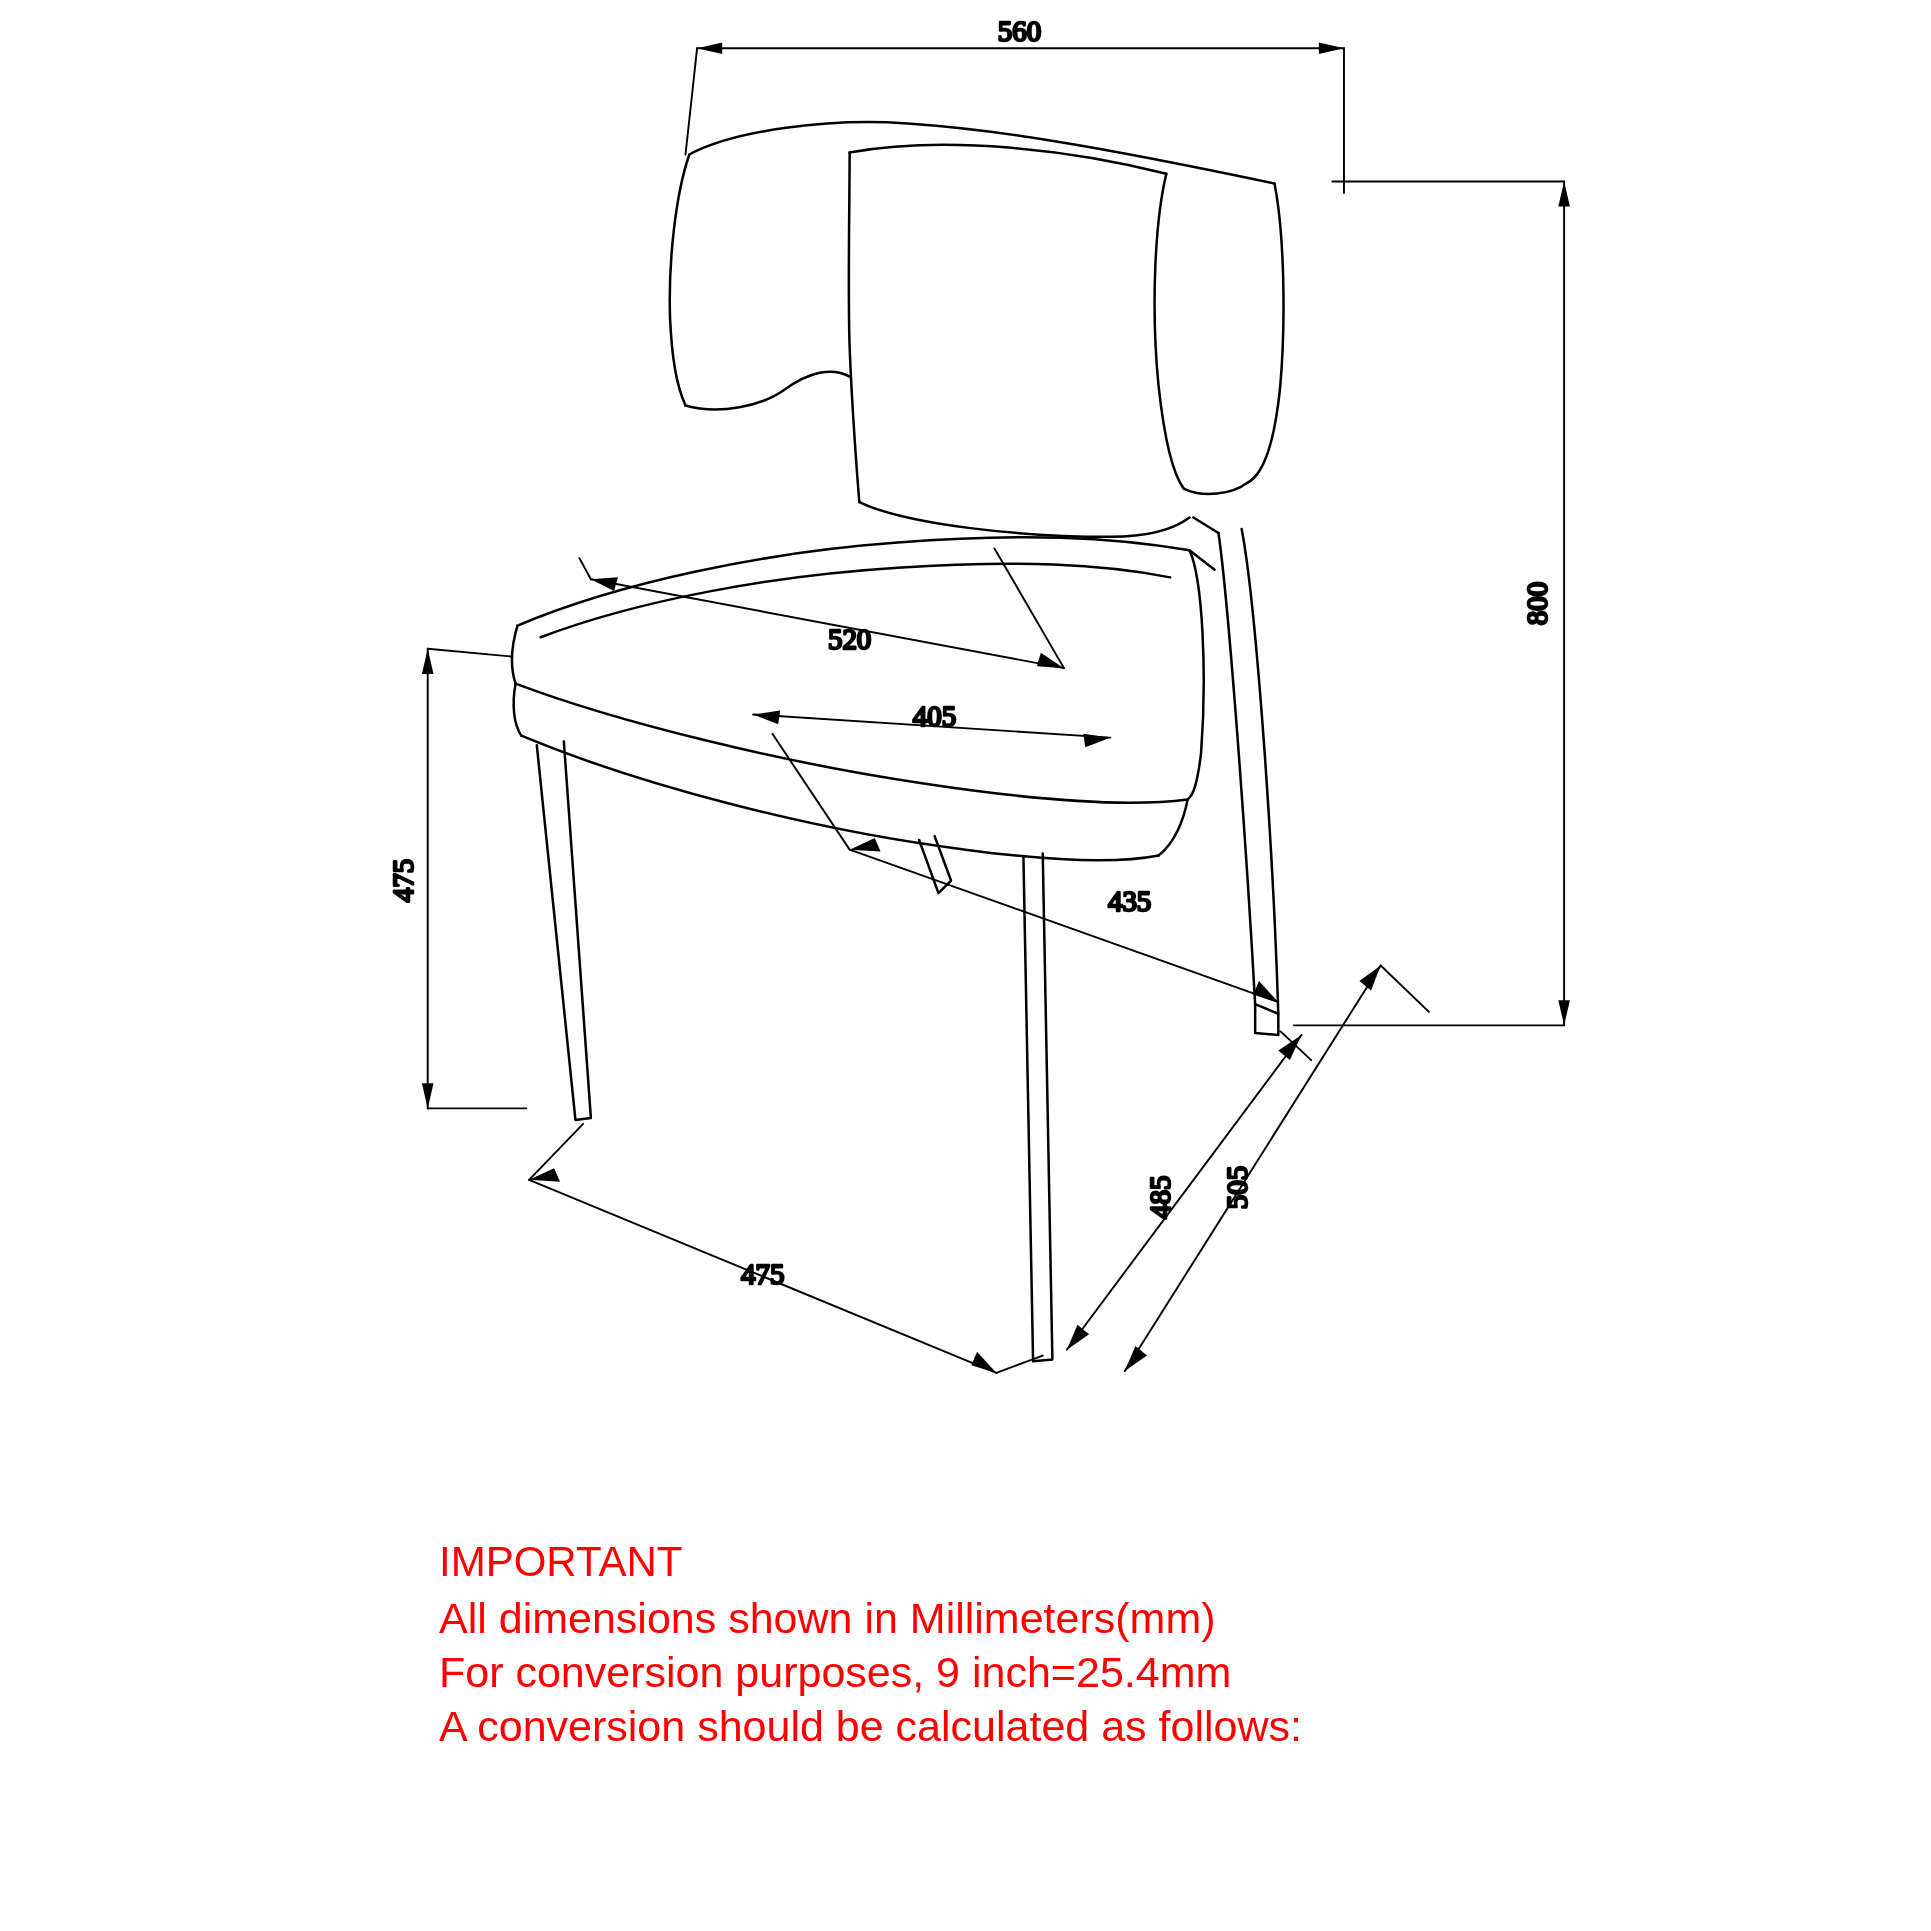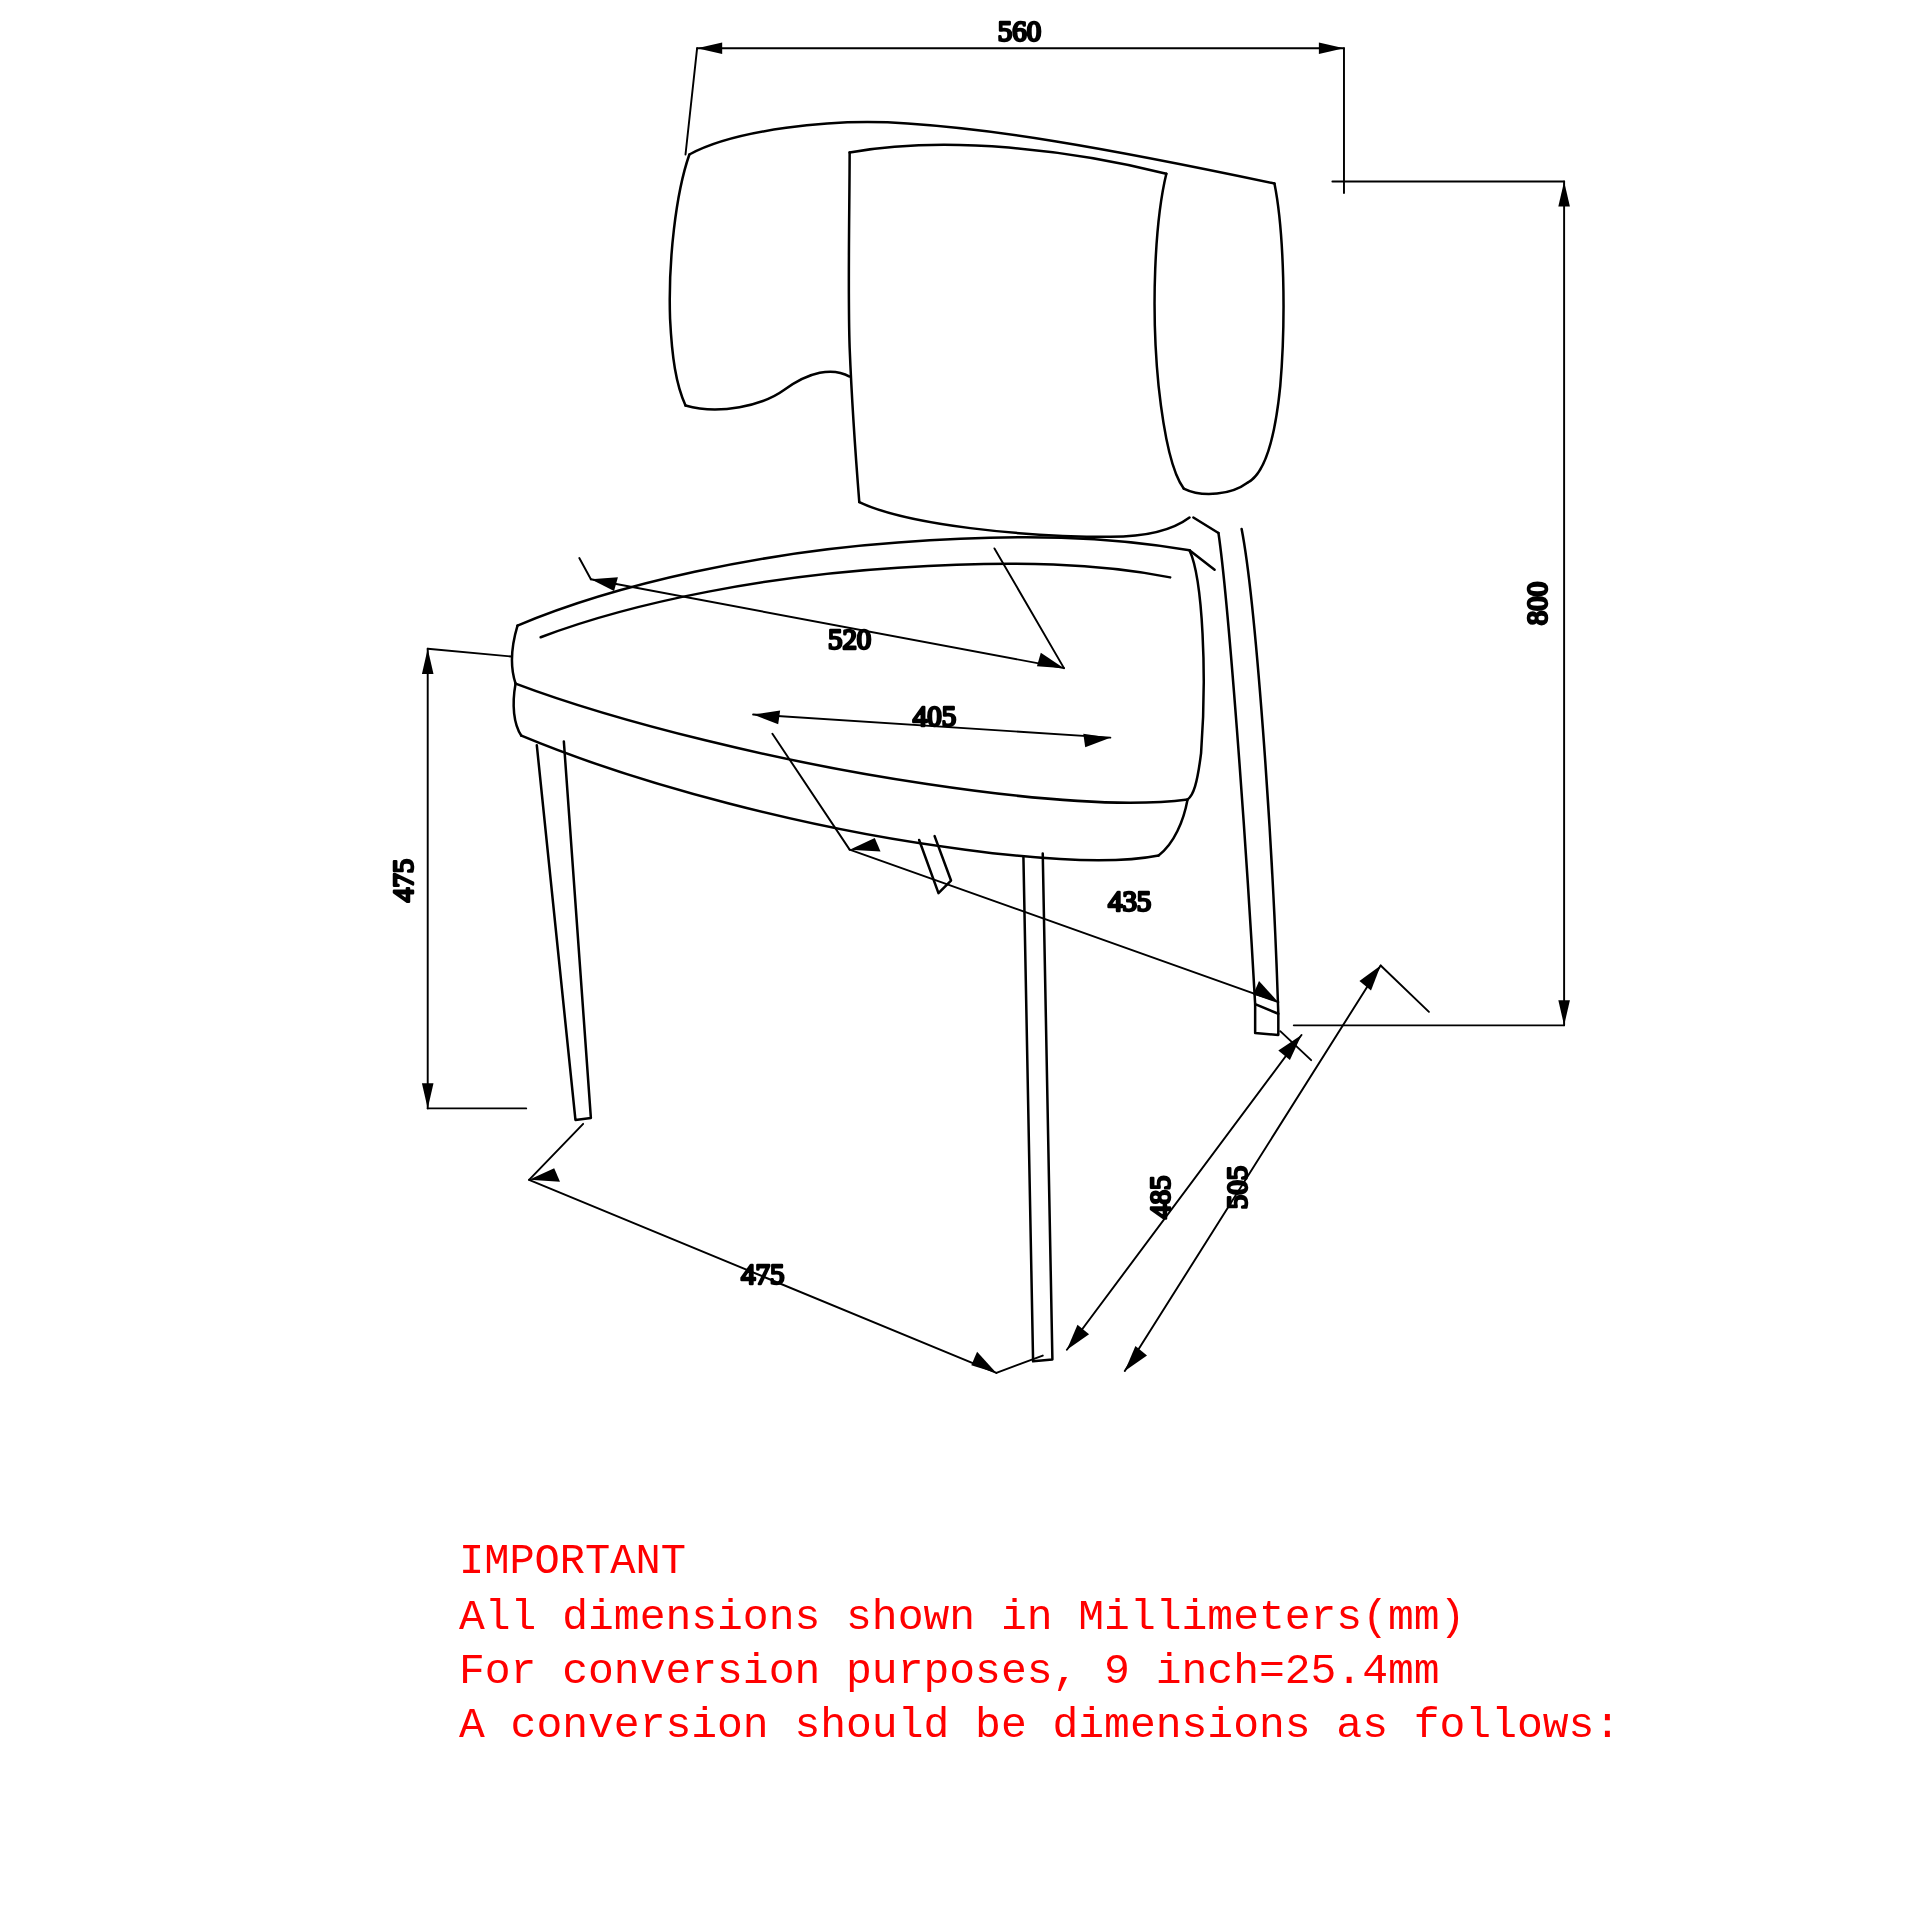--- a/index.html
+++ b/index.html
@@ -39,11 +39,10 @@
     top: 1535px;
     width: 1159px;
     color: #ff0000;
-    font-family: Liberation Mono, monospace;
+    font-family: Liberation Sans, sans-serif;
     font-size: 42px;
     line-height: 54px;
     white-space: nowrap;
-    margin-left: 20px;
   }
   .note-title {
     font-size: 42px;

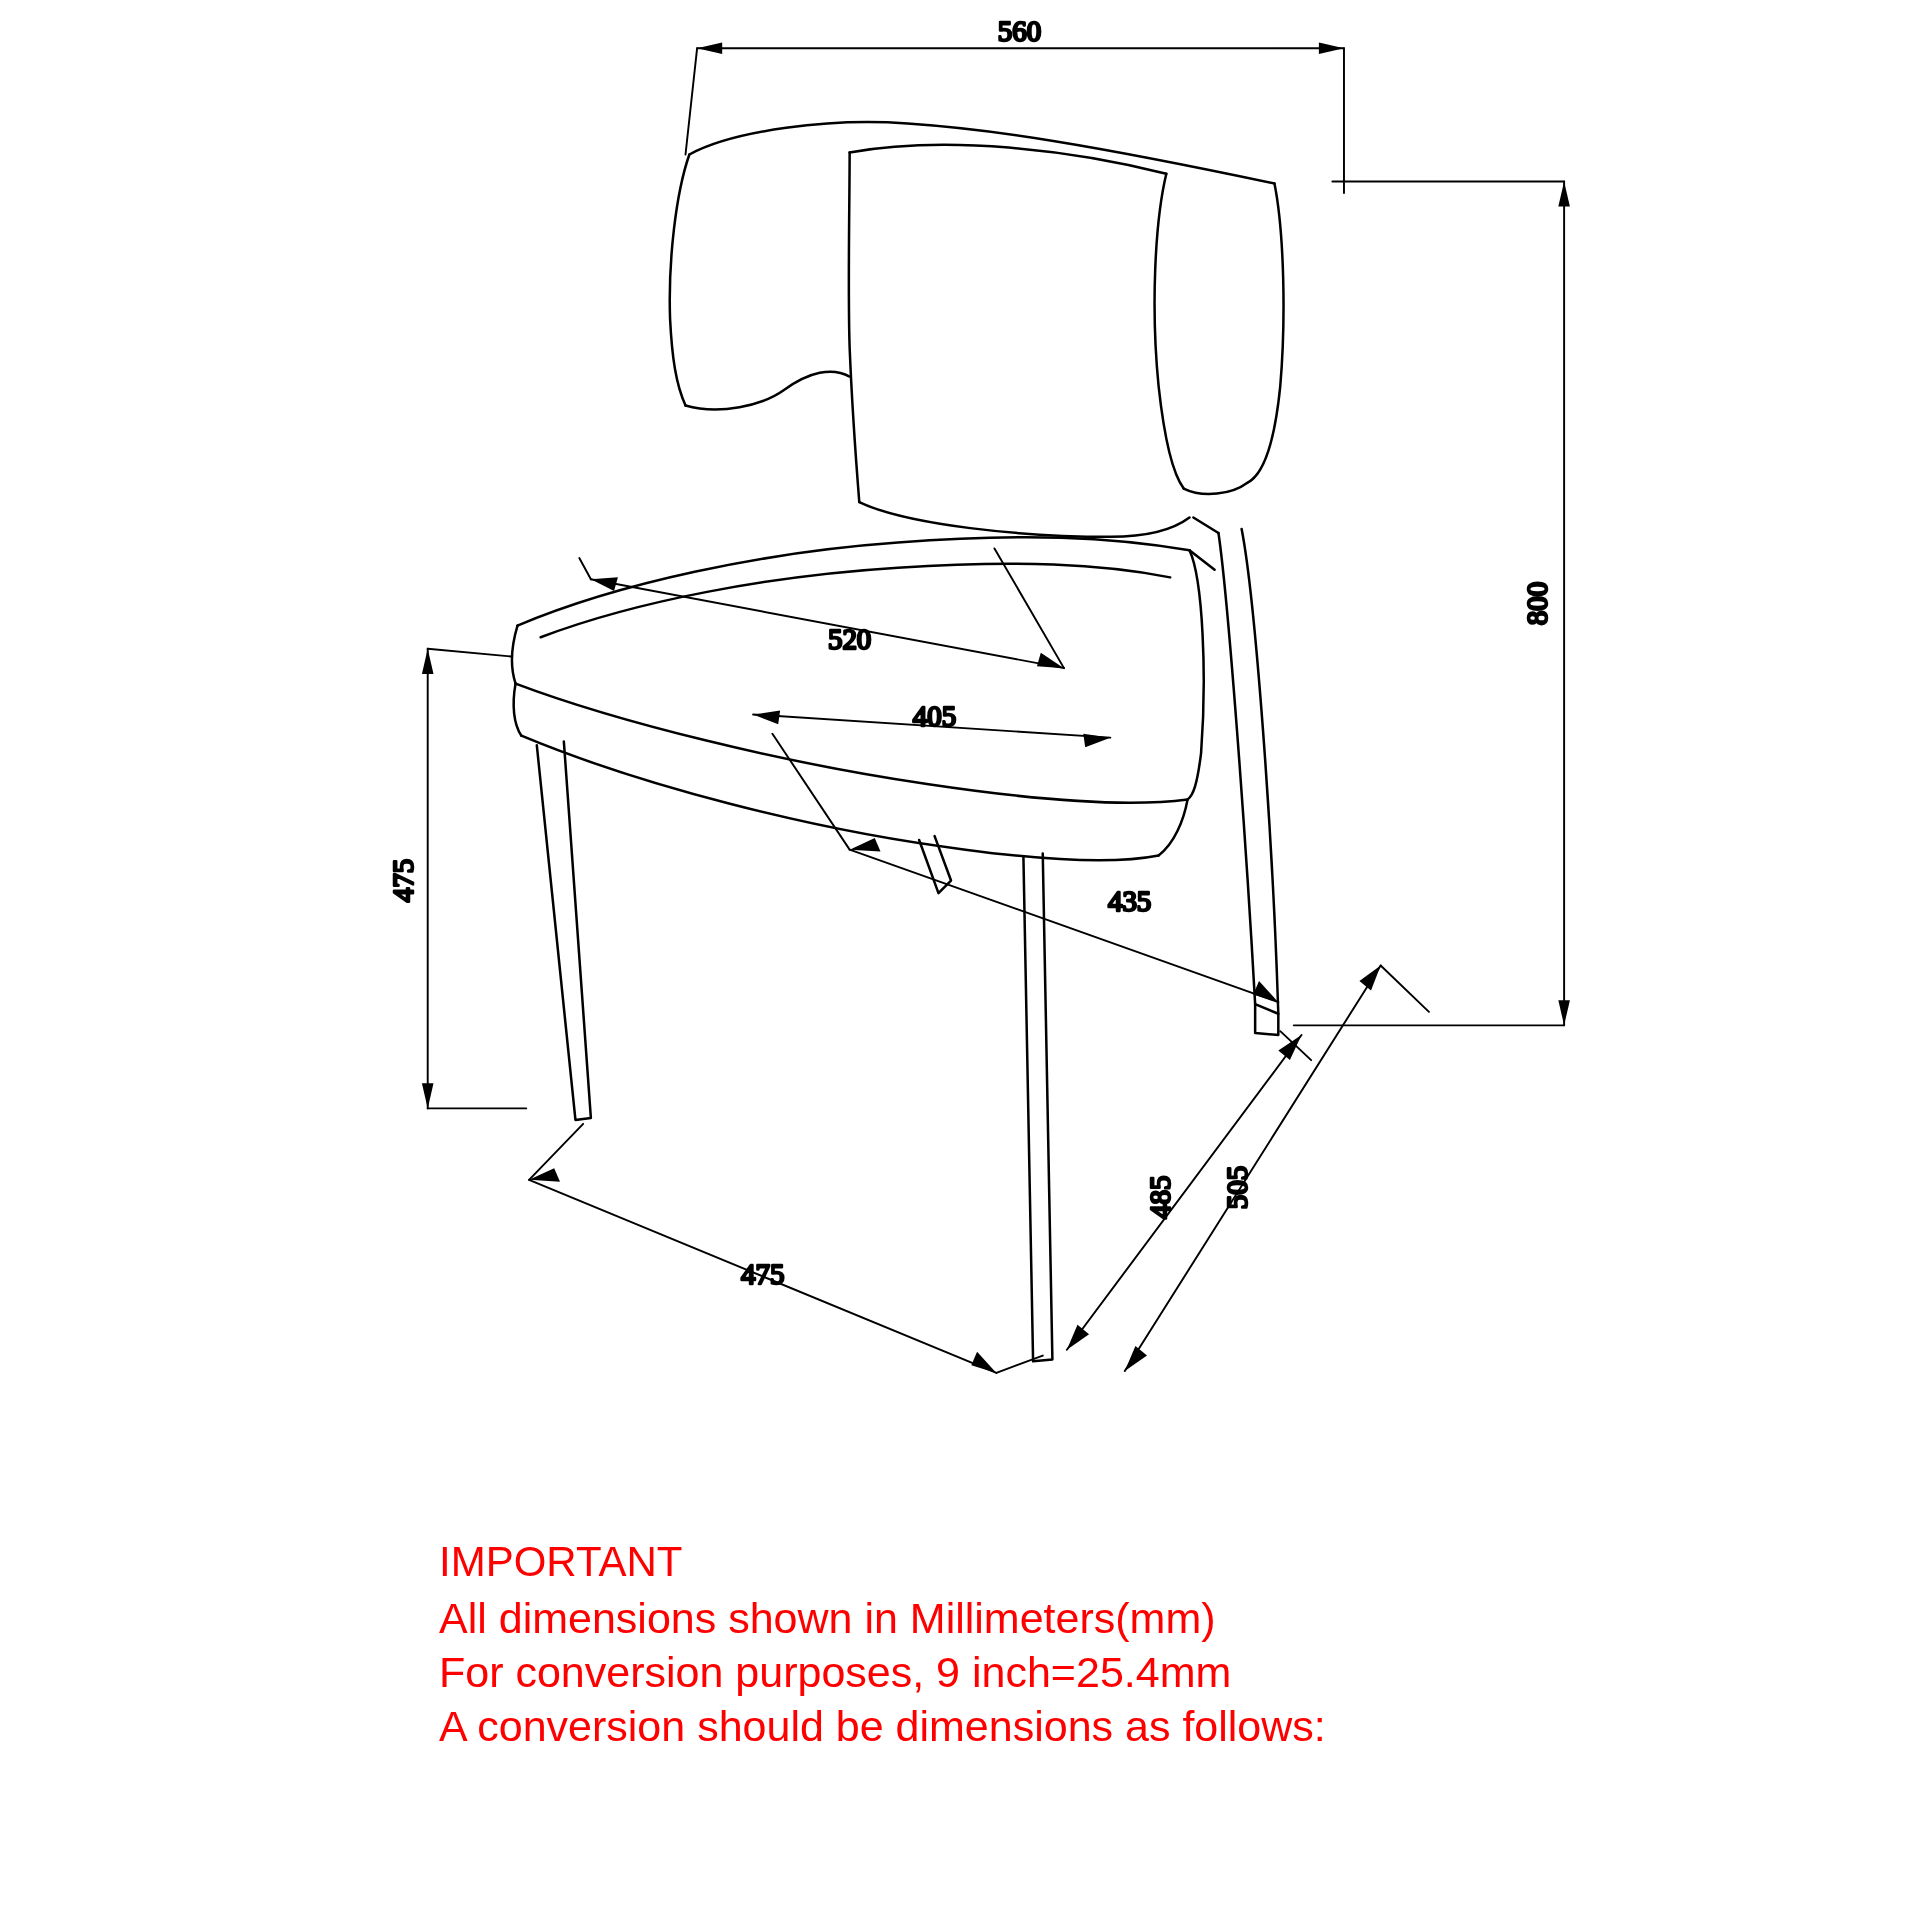--- a/index.html
+++ b/index.html
@@ -178,7 +178,7 @@
     <div class="note-title">IMPORTANT</div>
     <div class="note-line">All dimensions shown in Millimeters(mm)</div>
     <div class="note-line">For conversion purposes, 9 inch=25.4mm</div>
-    <div class="note-line">A conversion should be dimensions as follows:</div>
+    <div class="note-line">A conversion should be calculated as follows:</div>
   </div>
 
 </div>

